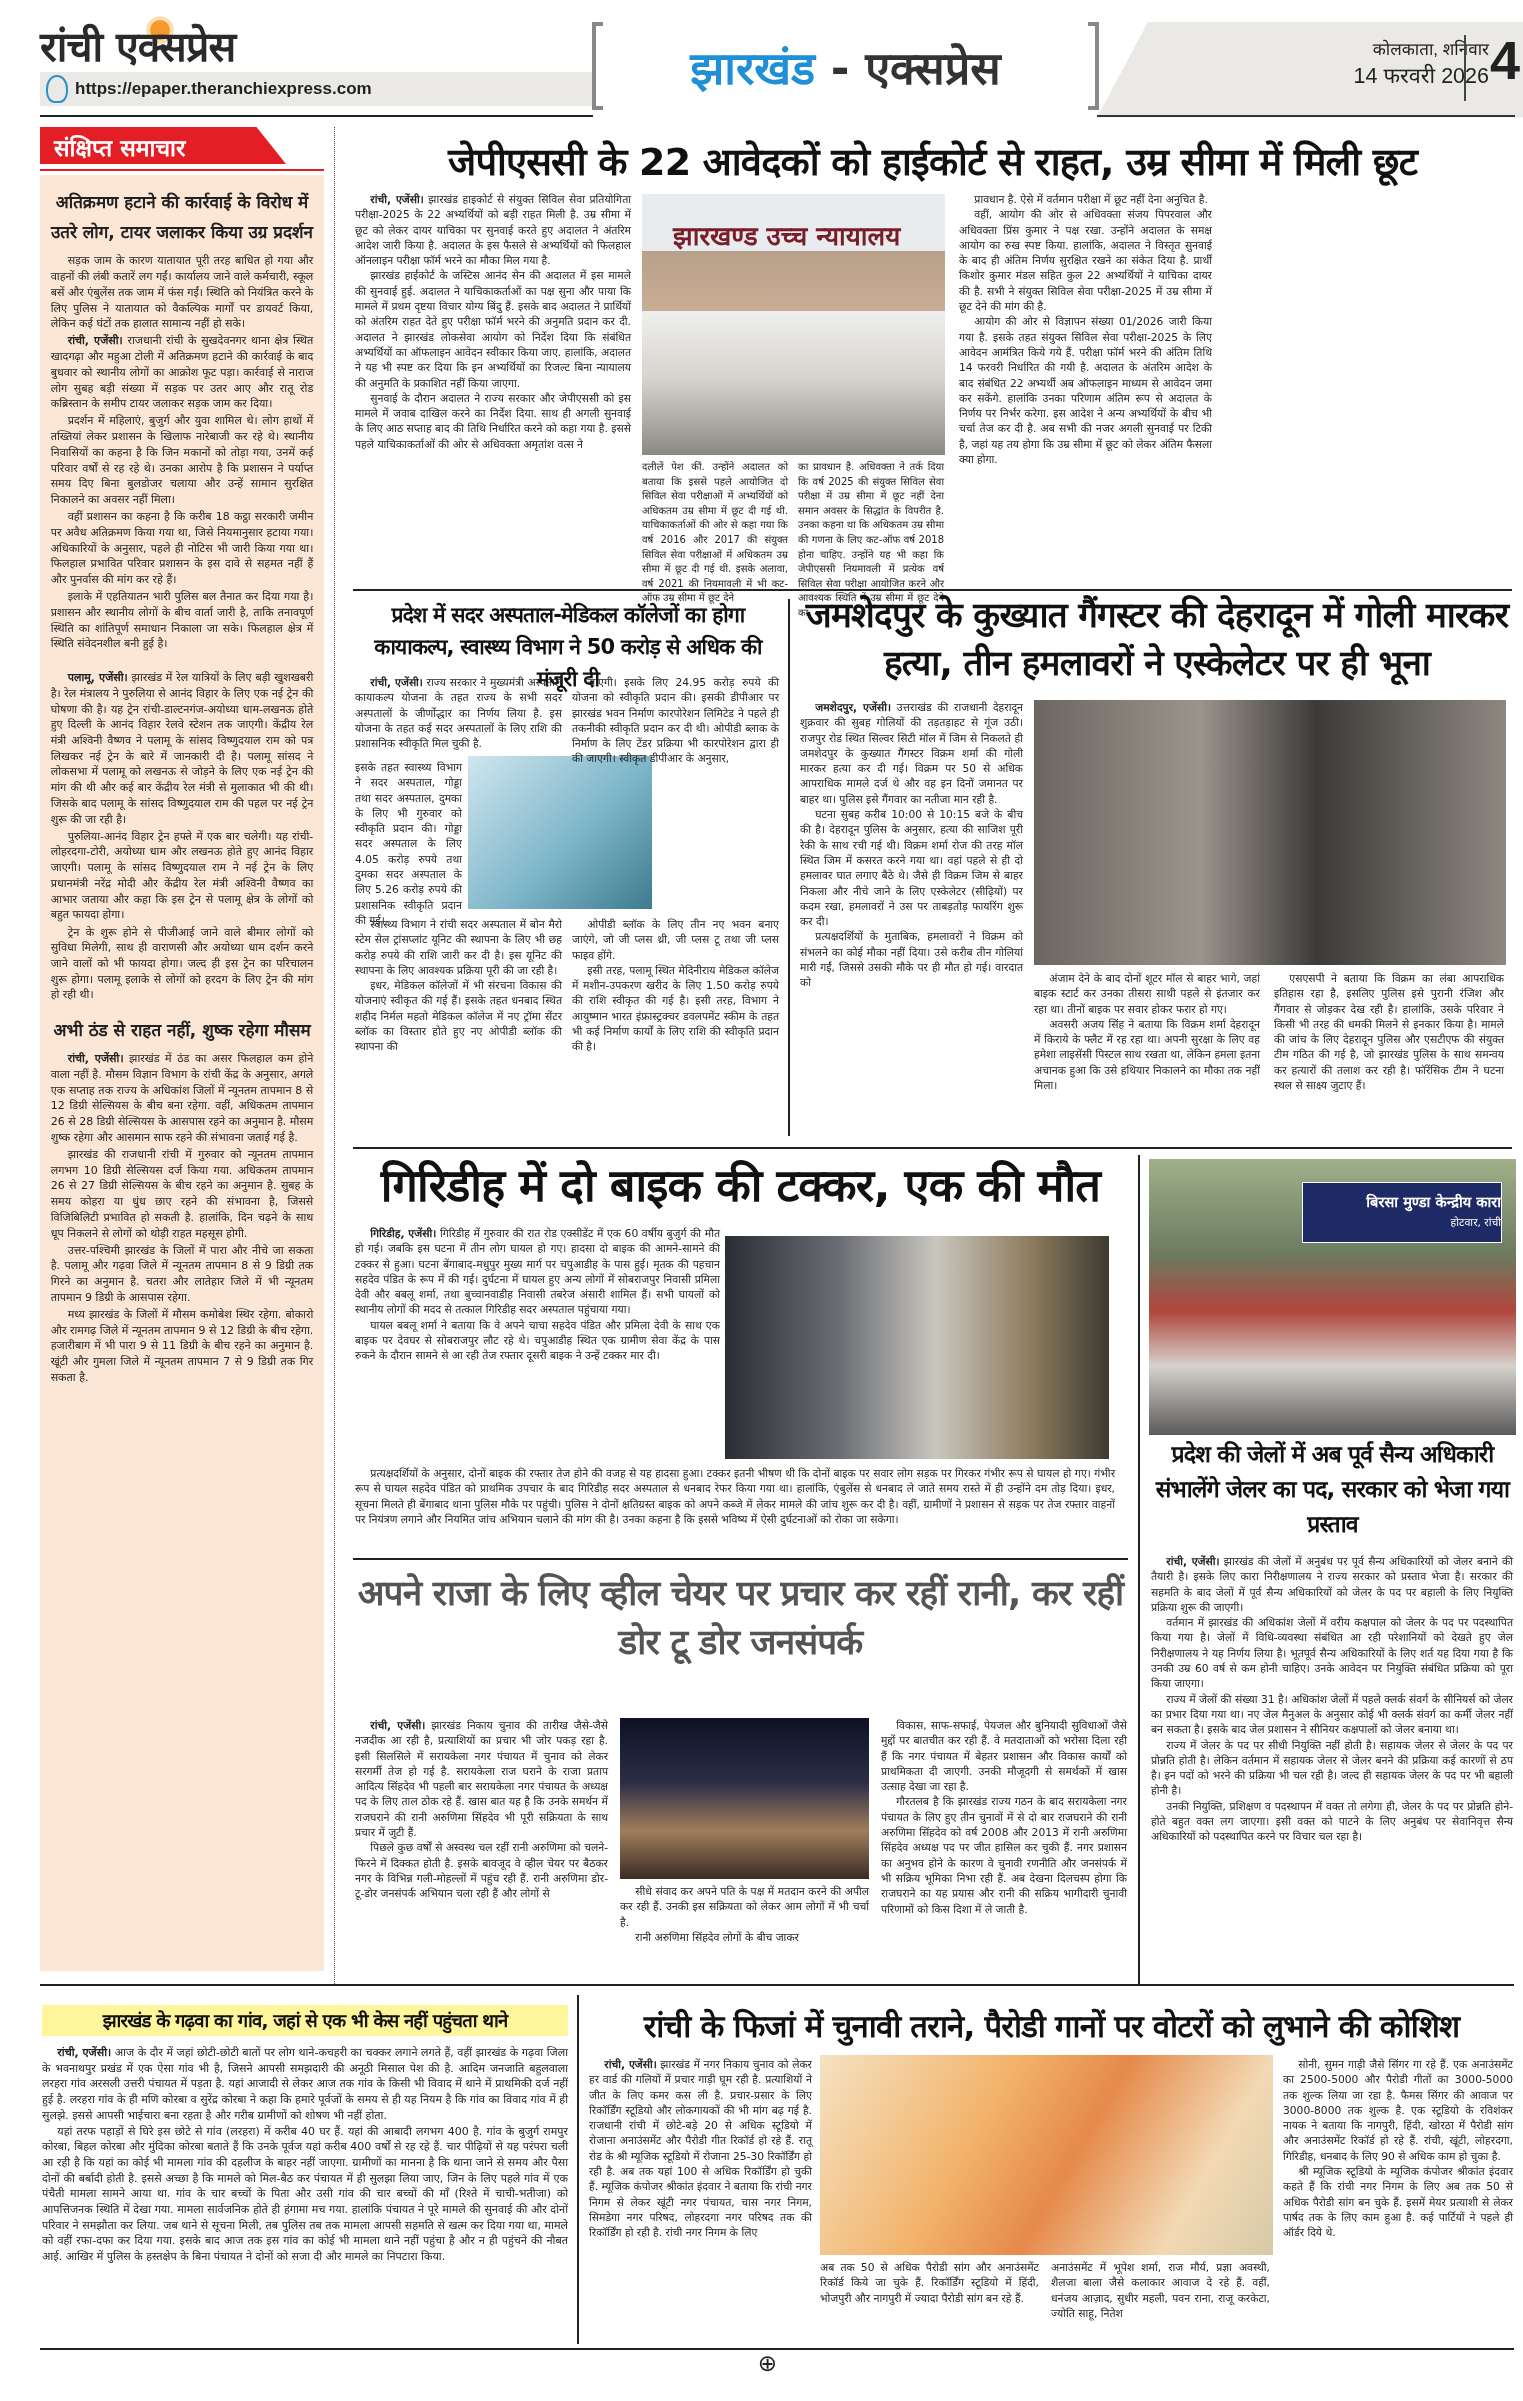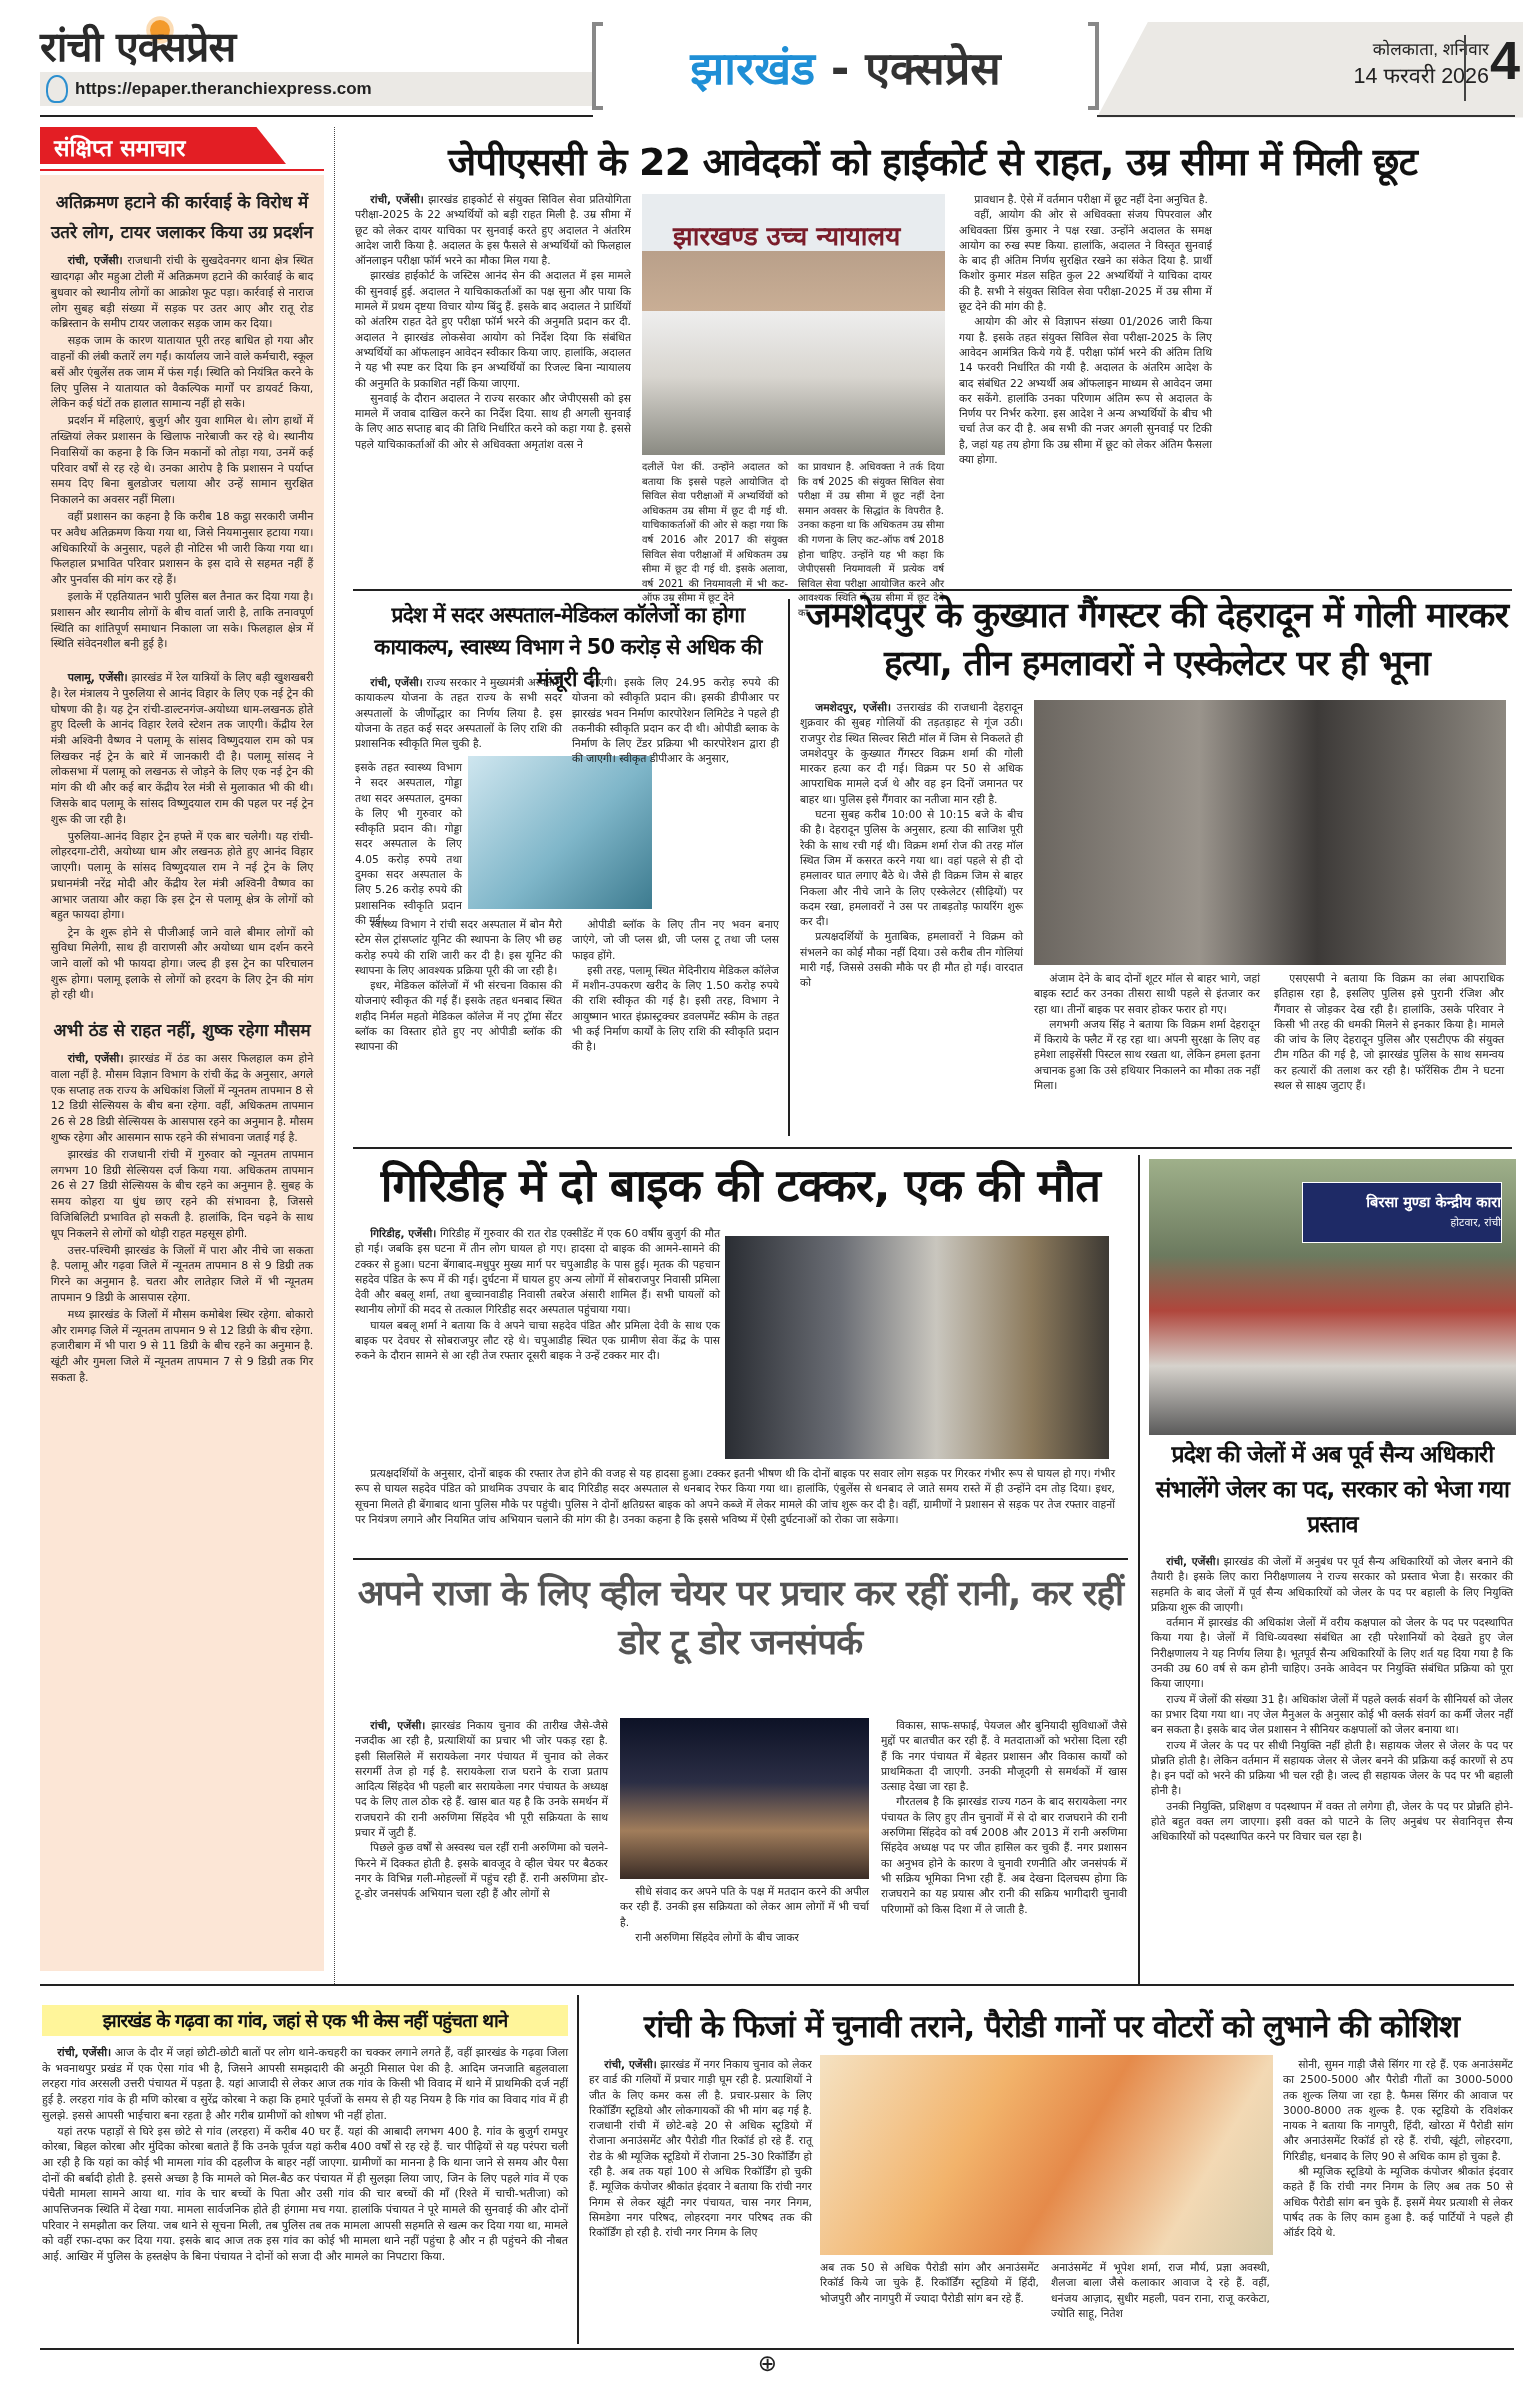--- a/index.html
+++ b/index.html
@@ -80,8 +80,8 @@
   <div style="padding-top:12.3px">
     <div class="bh">अतिक्रमण हटाने की कार्रवाई के विरोध में उतरे लोग, टायर जलाकर किया उग्र प्रदर्शन</div>
     <div class="bt" style="margin-top:6.1px">
+      <p>सड़क जाम के कारण यातायात पूरी तरह बाधित हो गया और वाहनों की लंबी कतारें लग गईं। कार्यालय जाने वाले कर्मचारी, स्कूल बसें और एंबुलेंस तक जाम में फंस गईं। स्थिति को नियंत्रित करने के लिए पुलिस ने यातायात को वैकल्पिक मार्गों पर डायवर्ट किया, लेकिन कई घंटों तक हालात सामान्य नहीं हो सके।</p>
       <p><b>रांची, एजेंसी।</b> <span>राजधानी रांची के सुखदेवनगर थाना क्षेत्र स्थित खादगढ़ा और महुआ टोली में अतिक्रमण हटाने की कार्रवाई के बाद बुधवार को स्थानीय लोगों का आक्रोश फूट पड़ा। कार्रवाई से नाराज लोग सुबह बड़ी संख्या में सड़क पर उतर आए और रातू रोड कब्रिस्तान के समीप टायर जलाकर सड़क जाम कर दिया।</span></p>
-      <p>सड़क जाम के कारण यातायात पूरी तरह बाधित हो गया और वाहनों की लंबी कतारें लग गईं। कार्यालय जाने वाले कर्मचारी, स्कूल बसें और एंबुलेंस तक जाम में फंस गईं। स्थिति को नियंत्रित करने के लिए पुलिस ने यातायात को वैकल्पिक मार्गों पर डायवर्ट किया, लेकिन कई घंटों तक हालात सामान्य नहीं हो सके।</p>
       <p>प्रदर्शन में महिलाएं, बुजुर्ग और युवा शामिल थे। लोग हाथों में तख्तियां लेकर प्रशासन के खिलाफ नारेबाजी कर रहे थे। स्थानीय निवासियों का कहना है कि जिन मकानों को तोड़ा गया, उनमें कई परिवार वर्षों से रह रहे थे। उनका आरोप है कि प्रशासन ने पर्याप्त समय दिए बिना बुलडोजर चलाया और उन्हें सामान सुरक्षित निकालने का अवसर नहीं मिला।</p>
       <p>वहीं प्रशासन का कहना है कि करीब 18 कट्ठा सरकारी जमीन पर अवैध अतिक्रमण किया गया था, जिसे नियमानुसार हटाया गया। अधिकारियों के अनुसार, पहले ही नोटिस भी जारी किया गया था। फिलहाल प्रभावित परिवार प्रशासन के इस दावे से सहमत नहीं हैं और पुनर्वास की मांग कर रहे हैं।</p>
       <p>इलाके में एहतियातन भारी पुलिस बल तैनात कर दिया गया है। प्रशासन और स्थानीय लोगों के बीच वार्ता जारी है, ताकि तनावपूर्ण स्थिति का शांतिपूर्ण समाधान निकाला जा सके। फिलहाल क्षेत्र में स्थिति संवेदनशील बनी हुई है।</p>

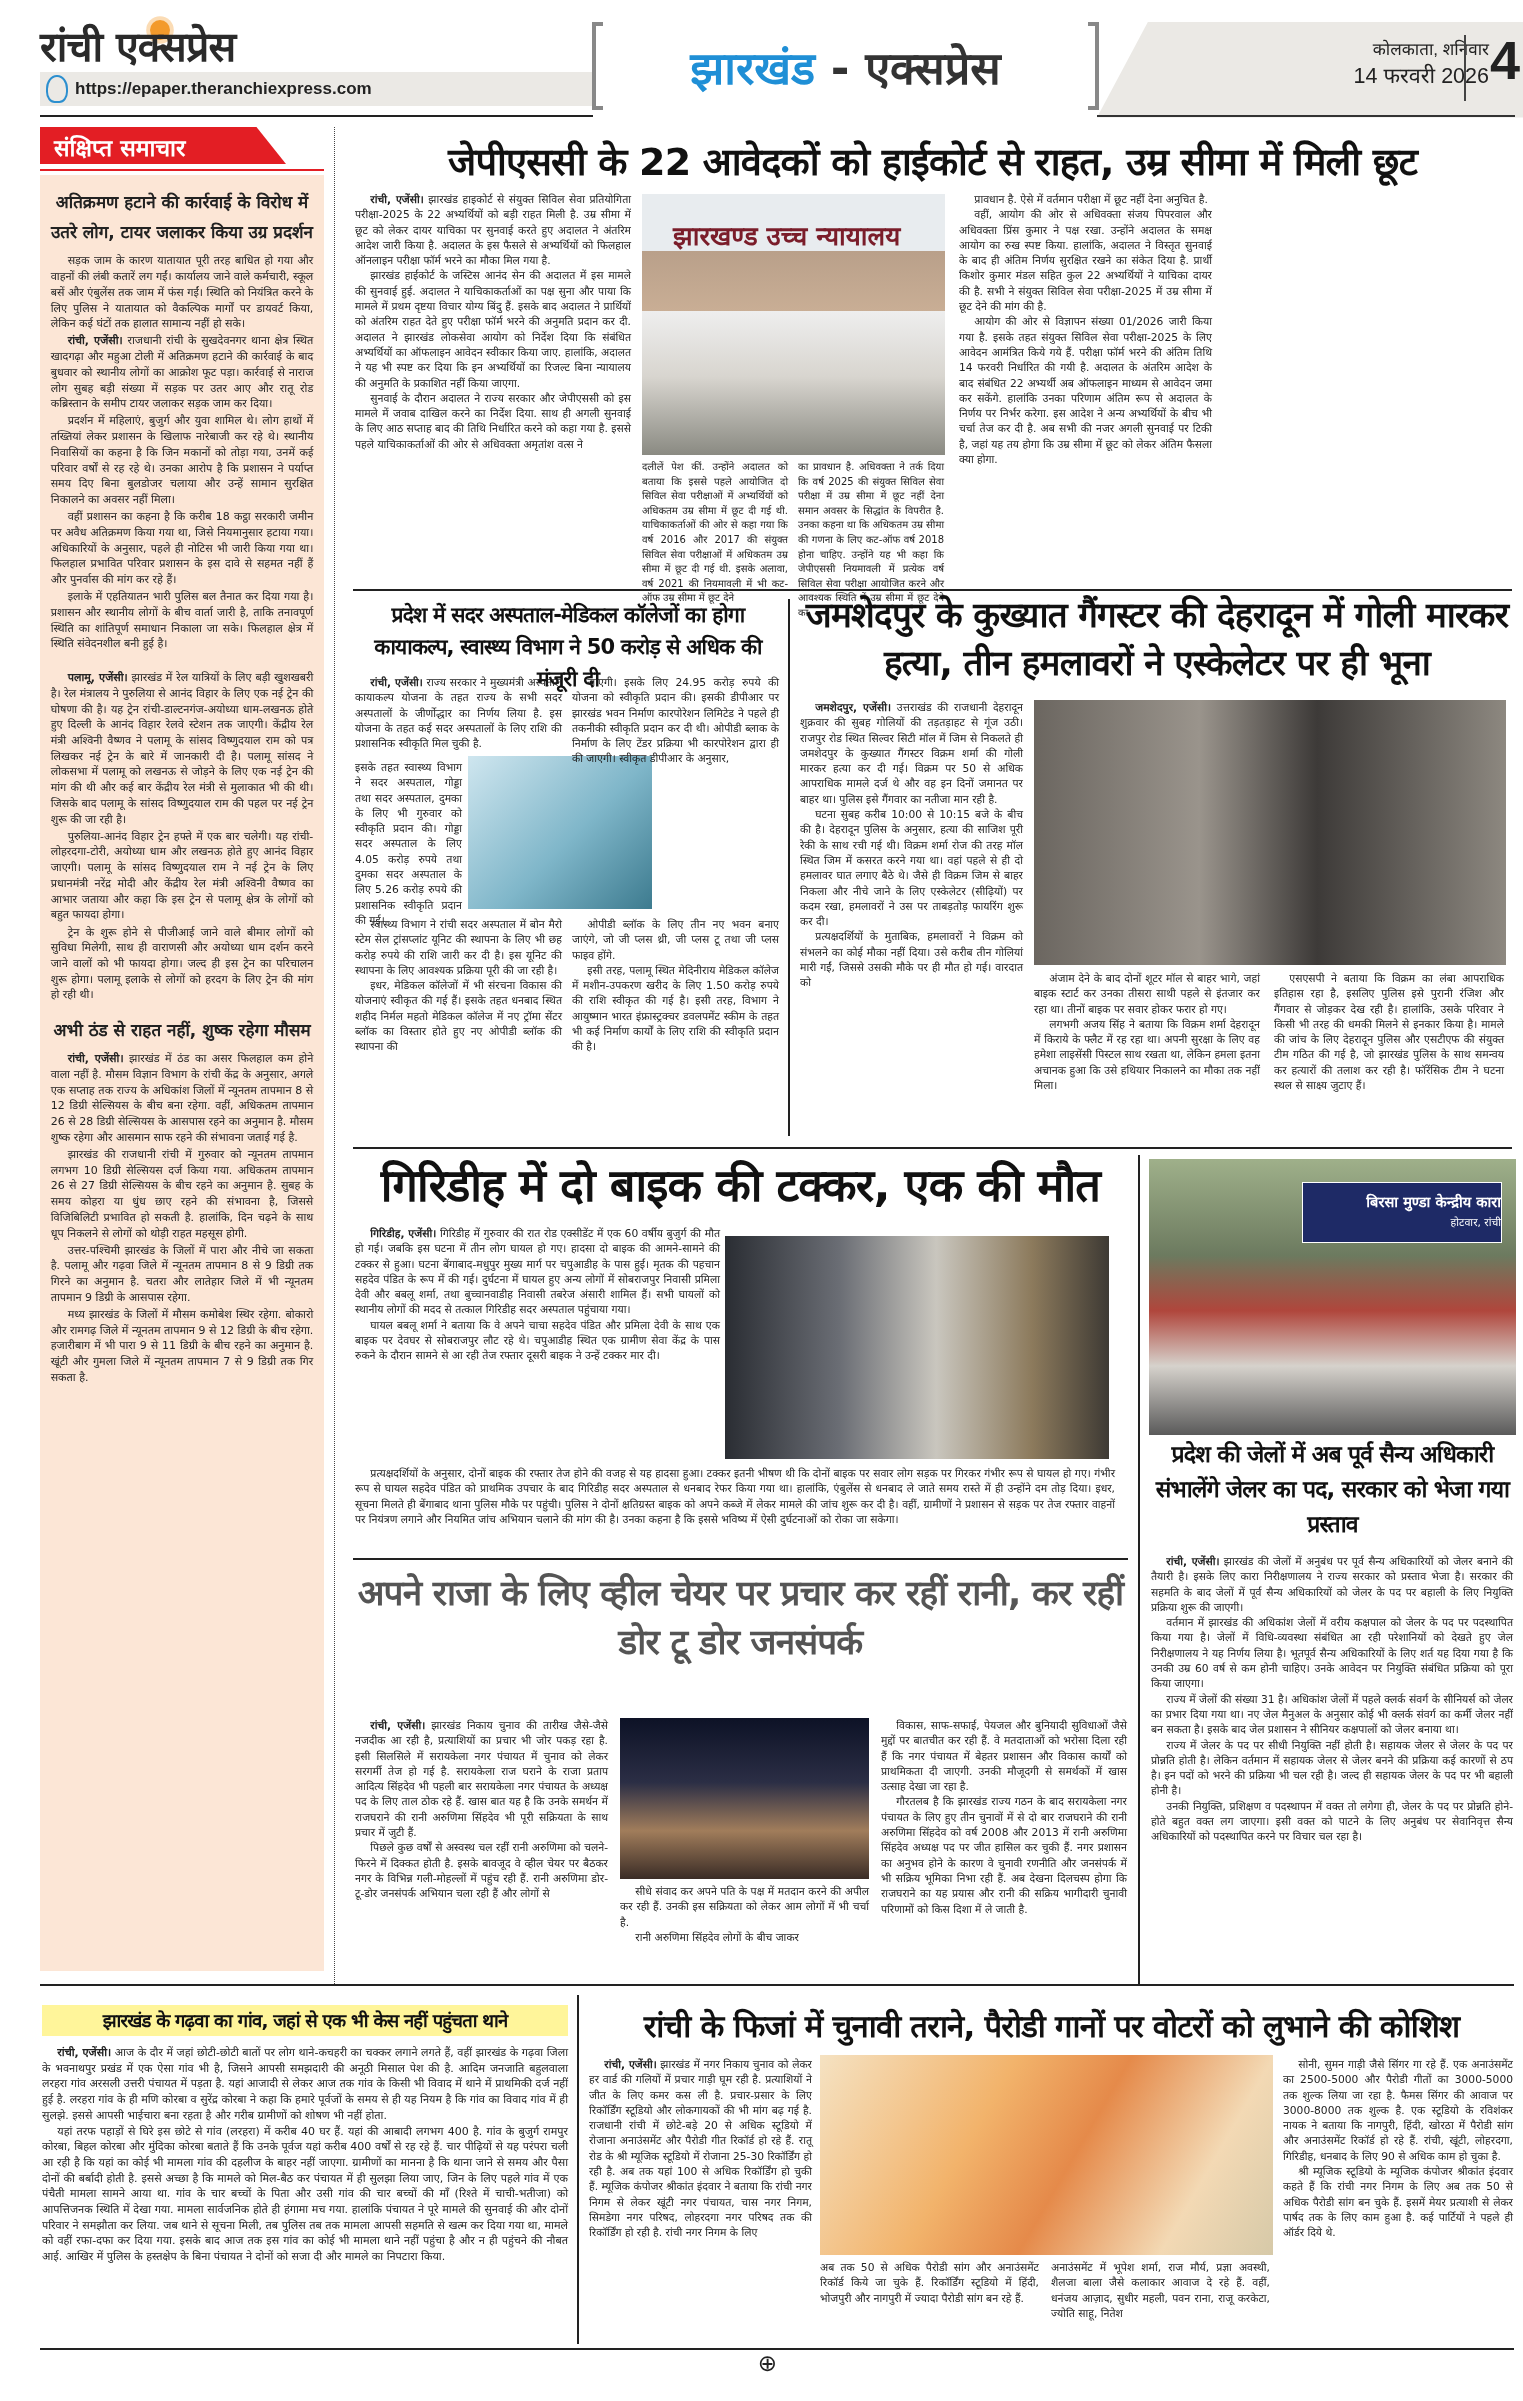--- a/index.html
+++ b/index.html
@@ -152,7 +152,7 @@
 <div class="abs img" style="left:1034px;top:700px;width:472px;height:265px;background:linear-gradient(90deg,#6b6660,#9a948c 35%,#3d3a38 60%,#8d8880)"></div>
 <div class="abs col" style="left:1034px;top:971px;width:226px">
   <p>अंजाम देने के बाद दोनों शूटर मॉल से बाहर भागे, जहां बाइक स्टार्ट कर उनका तीसरा साथी पहले से इंतजार कर रहा था। तीनों बाइक पर सवार होकर फरार हो गए।</p>
-  <p>लगभगी अजय सिंह ने बताया कि विक्रम शर्मा देहरादून में किराये के फ्लैट में रह रहा था। अपनी सुरक्षा के लिए वह हमेशा लाइसेंसी पिस्टल साथ रखता था, लेकिन हमला इतना अचानक हुआ कि उसे हथियार निकालने का मौका तक नहीं मिला।</p>
+  <p>अवसरी अजय सिंह ने बताया कि विक्रम शर्मा देहरादून में किराये के फ्लैट में रह रहा था। अपनी सुरक्षा के लिए वह हमेशा लाइसेंसी पिस्टल साथ रखता था, लेकिन हमला इतना अचानक हुआ कि उसे हथियार निकालने का मौका तक नहीं मिला।</p>
 </div>
 <div class="abs col" style="left:1274px;top:971px;width:230px">
   <p>एसएसपी ने बताया कि विक्रम का लंबा आपराधिक इतिहास रहा है, इसलिए पुलिस इसे पुरानी रंजिश और गैंगवार से जोड़कर देख रही है। हालांकि, उसके परिवार ने किसी भी तरह की धमकी मिलने से इनकार किया है। मामले की जांच के लिए देहरादून पुलिस और एसटीएफ की संयुक्त टीम गठित की गई है, जो झारखंड पुलिस के साथ समन्वय कर हत्यारों की तलाश कर रही है। फॉरेंसिक टीम ने घटना स्थल से साक्ष्य जुटाए हैं।</p>

